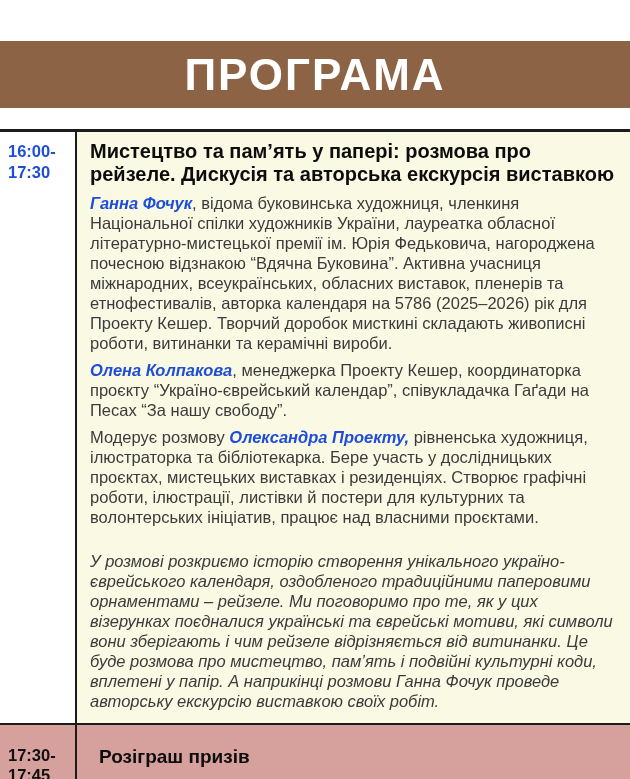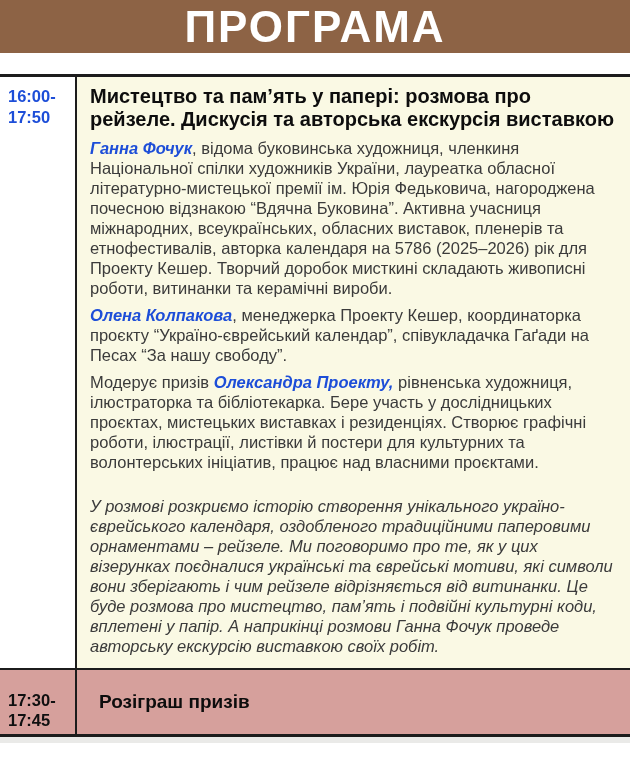--- a/index.html
+++ b/index.html
@@ -25,11 +25,12 @@
   }
   .header-bar {
     width: 100%;
-    height: 53px;
+    height: 67px;
     background: var(--header_bg);
     display: flex;
     align-items: center;
     justify-content: center;
+    margin-top: 41px;
   }
   .program-title {
     margin: 0;

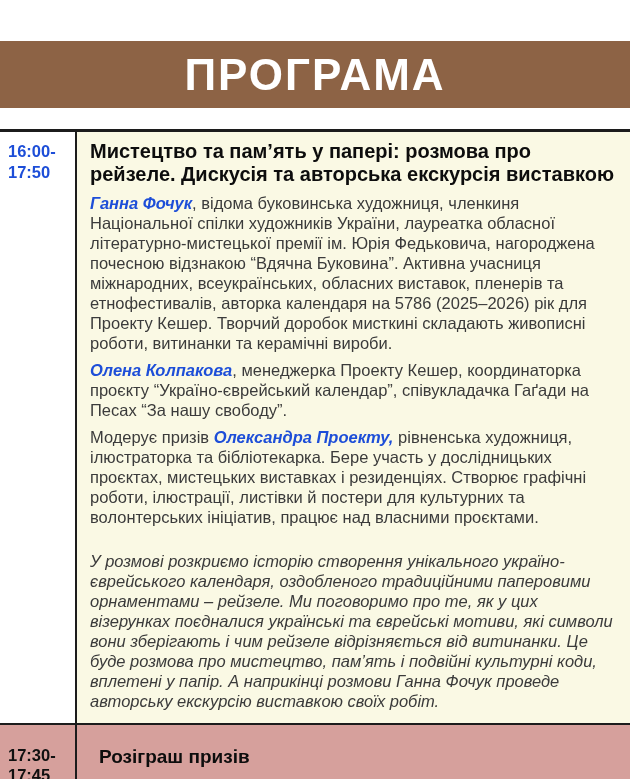--- a/index.html
+++ b/index.html
@@ -134,7 +134,7 @@
       <tr>
         <td class="time-cell">
           <span>16:00-</span><br>
-          <span>17:50</span>
+          <span>17:30</span>
         </td>
         <td class="content-cell">
           <h2 class="session-title">Мистецтво та пам’ять у папері: розмова про рейзеле. Дискусія та авторська екскурсія виставкою</h2>

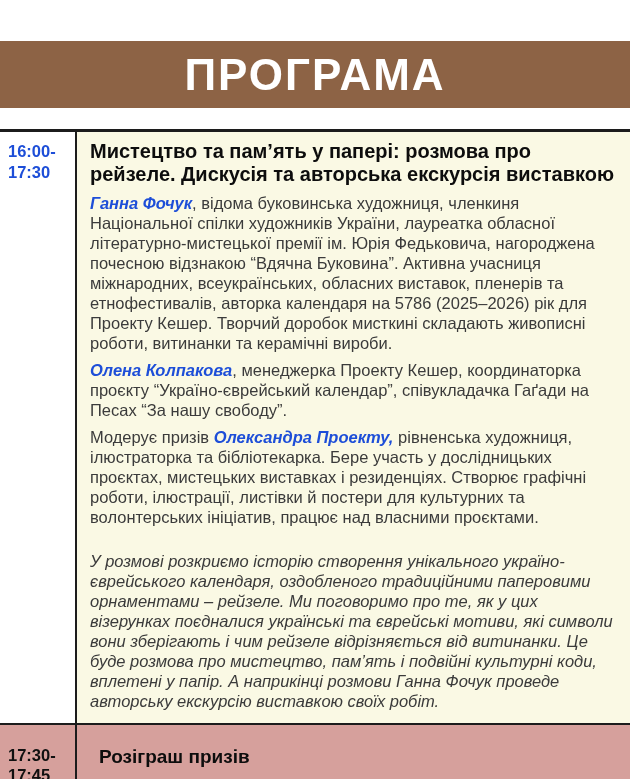--- a/index.html
+++ b/index.html
@@ -143,7 +143,7 @@
 
           <p><span class="speaker-name">Олена Колпакова</span><span>, менеджерка Проекту Кешер, координаторка проєкту “Україно-єврейський календар”, співукладачка Гаґади на Песах “За нашу свободу”.</span></p>
 
-          <p><span>Модерує призів </span><span class="speaker-name">Олександра Проекту,</span><span> рівненська художниця, ілюстраторка та бібліотекарка. Бере участь у дослідницьких проєктах, мистецьких виставках і резиденціях. Створює графічні роботи, ілюстрації, листівки й постери для культурних та волонтерських ініціатив, працює над власними проєктами.</span></p>
+          <p><span>Модерує розмову </span><span class="speaker-name">Олександра Проекту,</span><span> рівненська художниця, ілюстраторка та бібліотекарка. Бере участь у дослідницьких проєктах, мистецьких виставках і резиденціях. Створює графічні роботи, ілюстрації, листівки й постери для культурних та волонтерських ініціатив, працює над власними проєктами.</span></p>
 
           <p class="abstract">У розмові розкриємо історію створення унікального україно-єврейського календаря, оздобленого традиційними паперовими орнаментами – рейзеле. Ми поговоримо про те, як у цих візерунках поєдналися українські та єврейські мотиви, які символи вони зберігають і чим рейзеле відрізняється від витинанки. Це буде розмова про мистецтво, пам’ять і подвійні культурні коди, вплетені у папір. А наприкінці розмови Ганна Фочук проведе авторську екскурсію виставкою своїх робіт.</p>
         </td>

